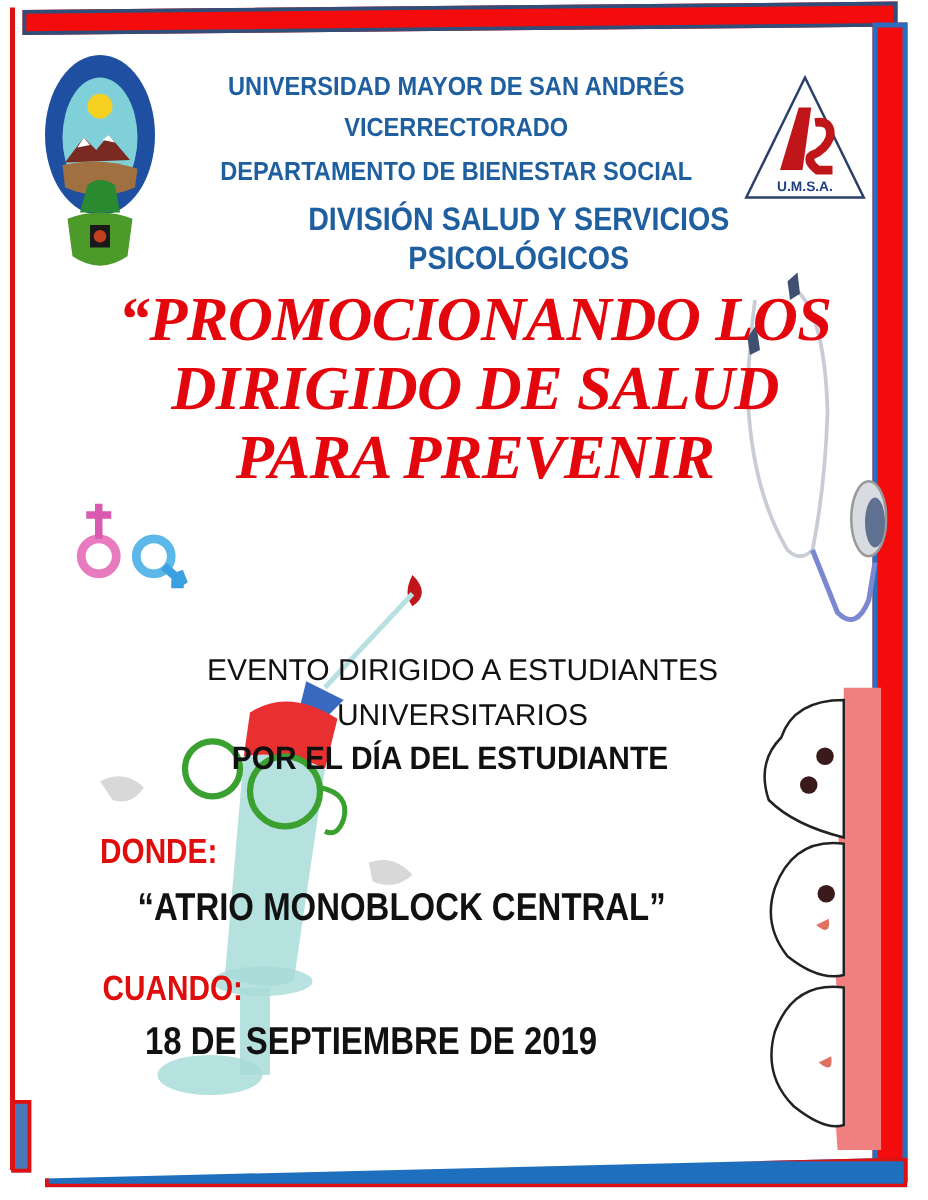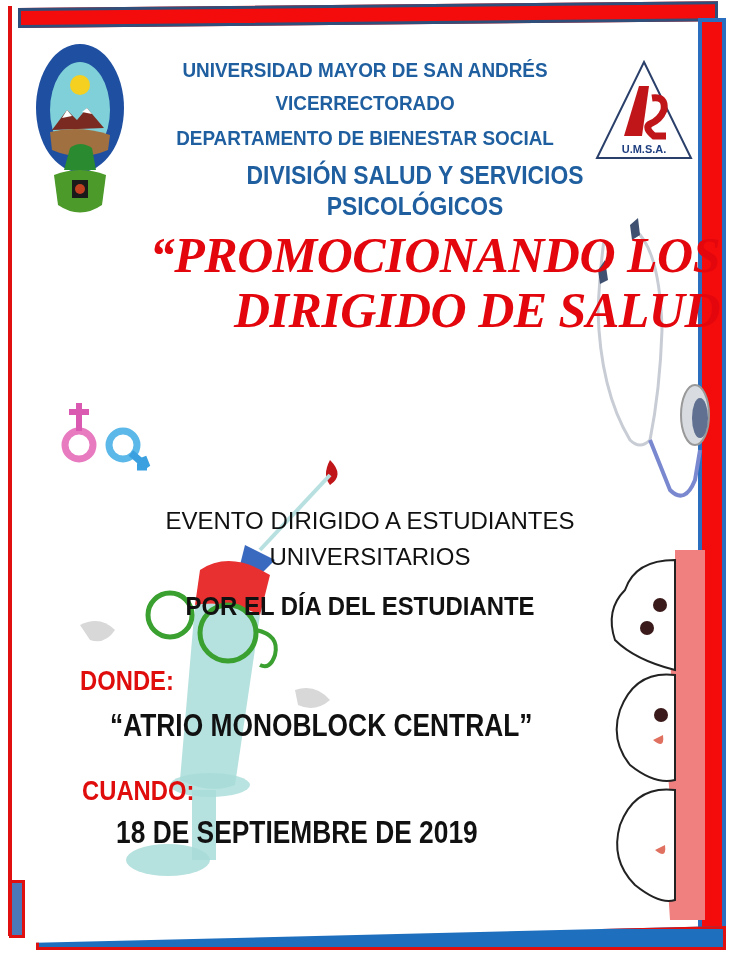--- a/index.html
+++ b/index.html
@@ -24,7 +24,7 @@
   .hdr4 { left:120px; width:590px; top:160px; font-size:26px; transform:scaleX(0.88); }
 
   
-  .title { left:40px; width:680px; text-align:right; color:#e3070d;
+  .title { left:40px; width:680px; text-align:center; color:#e3070d;
            font-family:"Liberation Serif", serif; font-style:italic; font-weight:bold;
            font-size:50px; line-height:55px; top:228px; letter-spacing:-0.5px; }
 

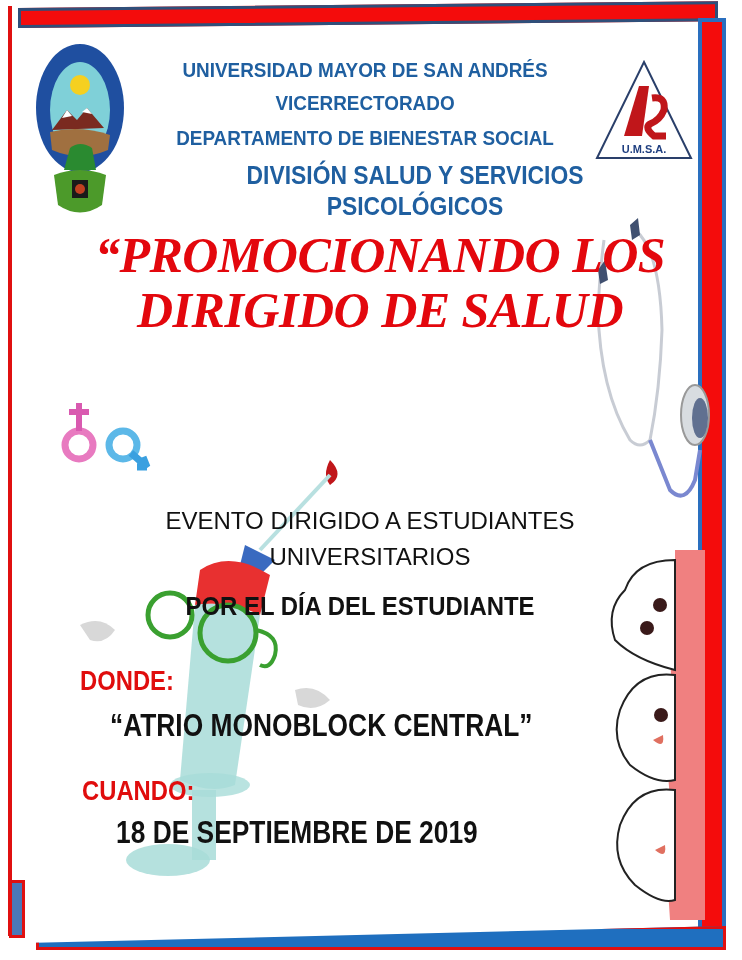--- a/index.html
+++ b/index.html
@@ -97,6 +97,7 @@
 <div class="abs title">
   <div>“PROMOCIONANDO LOS</div>
   <div>DIRIGIDO DE SALUD</div>
+  <div>PARA PREVENIR</div>
 </div>
 
 <div class="abs" style="left:60px;top:455px;width:300px;height:460px;">

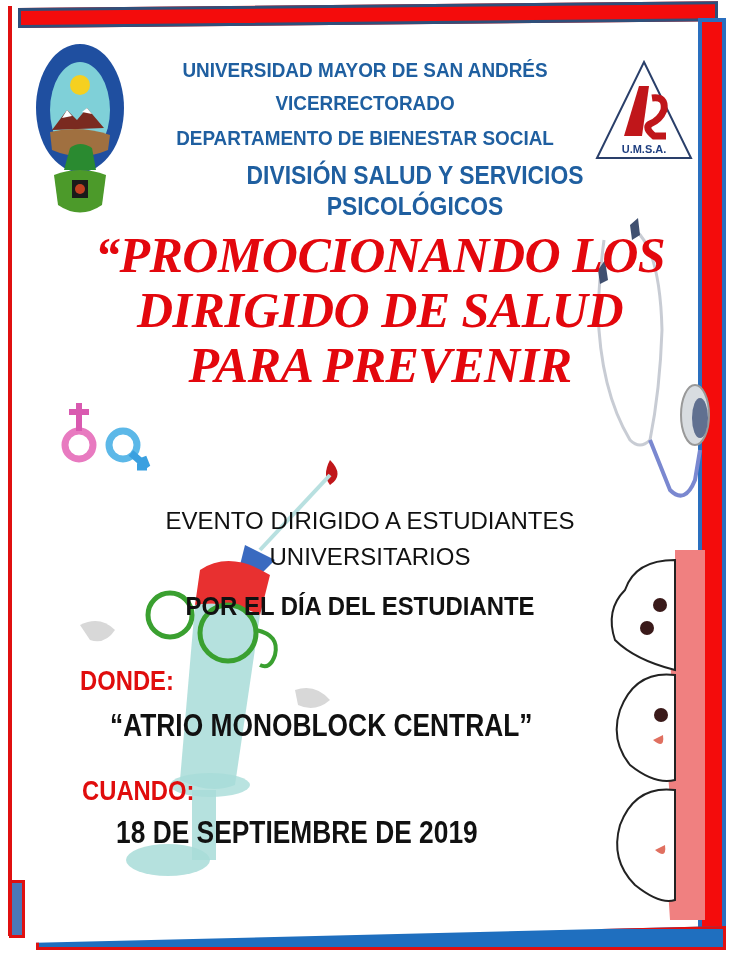--- a/index.html
+++ b/index.html
@@ -28,7 +28,7 @@
            font-family:"Liberation Serif", serif; font-style:italic; font-weight:bold;
            font-size:50px; line-height:55px; top:228px; letter-spacing:-0.5px; }
 
-  .event { left:60px; width:620px; text-align:center; color:#111; font-size:24px; line-height:36px; top:503px; }
+  .event { left:60px; width:620px; text-align:center; color:#111; font-size:24px; line-height:36px; top:519px; }
   .dia { left:60px; width:600px; text-align:center; color:#111; font-weight:bold; font-size:26px; top:591px; transform:scaleX(0.92); }
   .label-red { color:#e00d0d; font-weight:bold; font-size:28px; transform:scaleX(0.85); transform-origin:left center; }
   .donde { left:80px; top:665px; }

